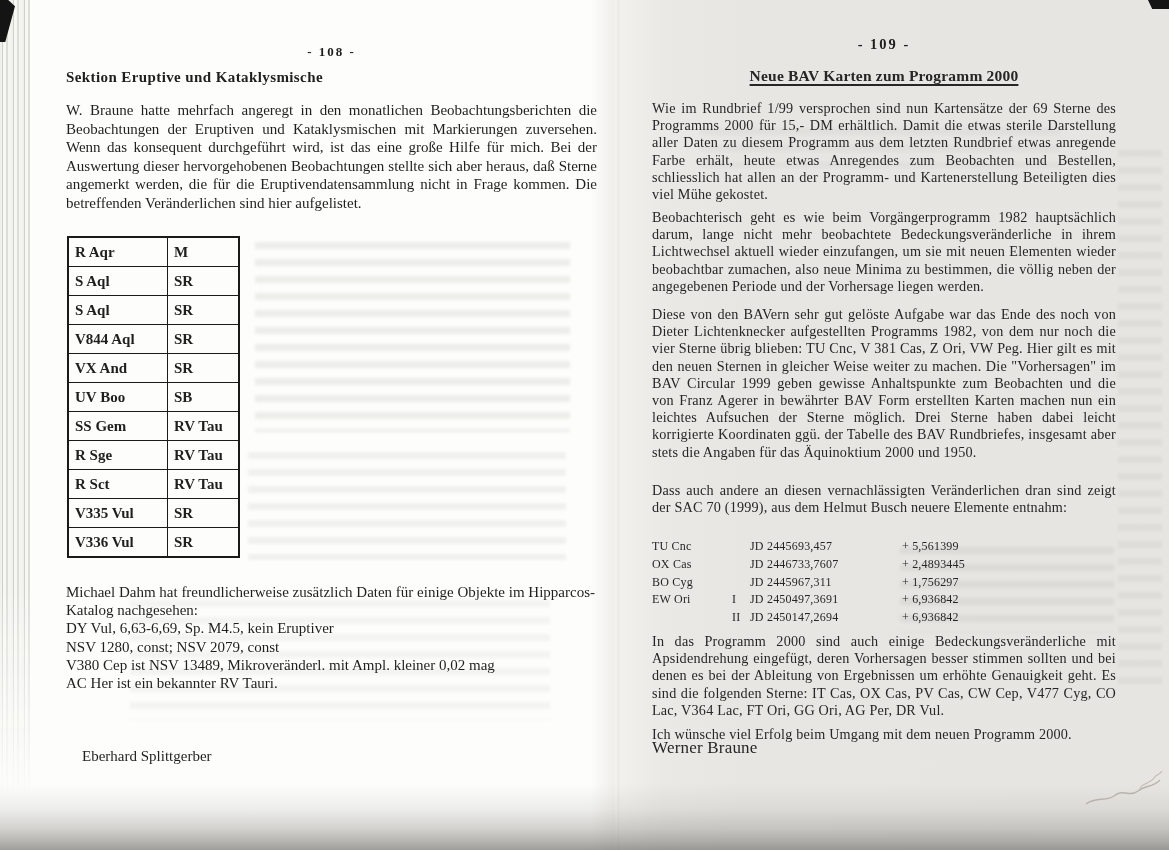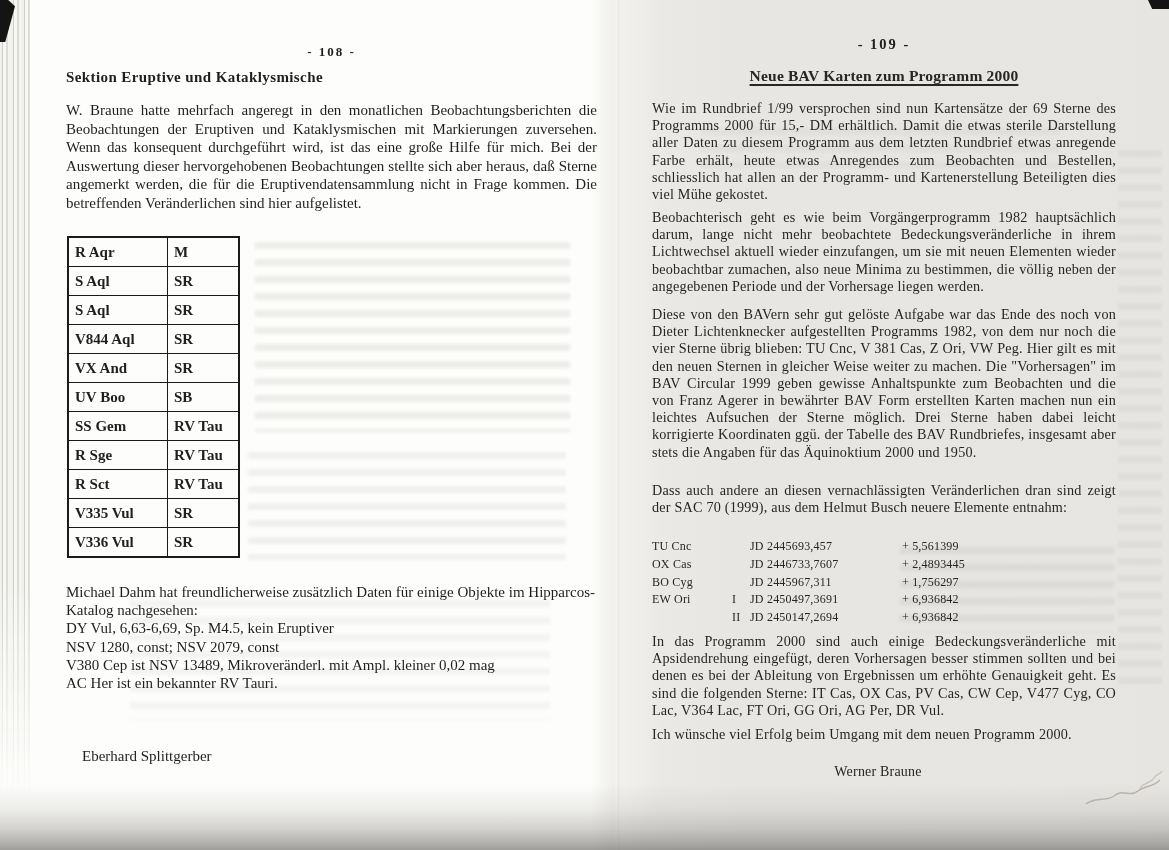--- a/index.html
+++ b/index.html
@@ -66,8 +66,8 @@
     font-size:12px;line-height:17.8px;white-space:nowrap;
   }
   .rp-sig{
-    position:absolute;left:652px;top:764px;width:452px;text-align:center;
-    font-size:14px;
+    position:absolute;left:652px;top:738px;width:452px;text-align:left;
+    font-size:17px;
   }
   
   .left-edge{

